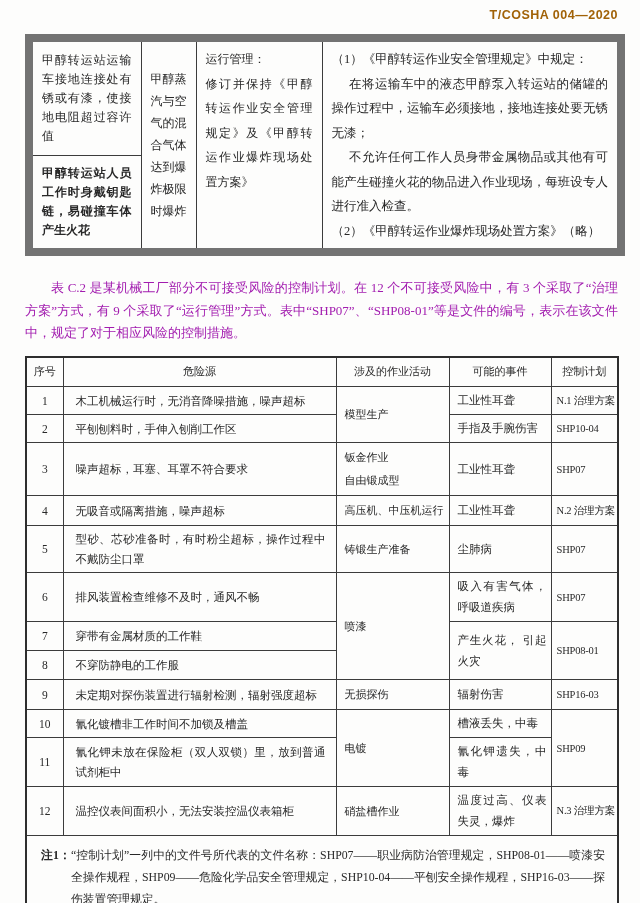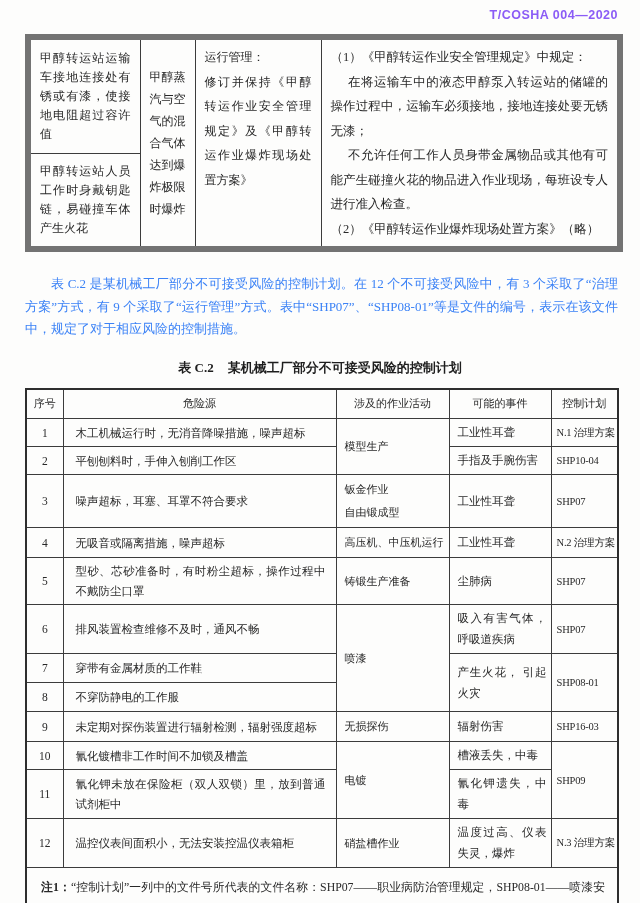--- a/index.html
+++ b/index.html
@@ -22,7 +22,7 @@
     font-weight: bold;
     font-size: 12.5px;
     letter-spacing: 0.5px;
-    color: #8b5cf6;
+    color: #a16207;
   }
   
   table {

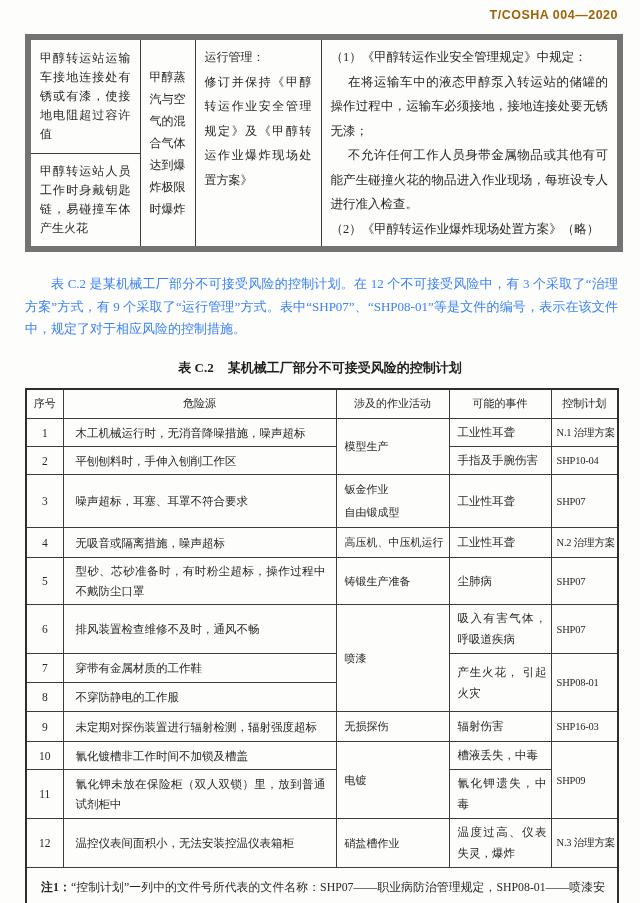--- a/index.html
+++ b/index.html
@@ -39,7 +39,7 @@
   .table-top {
     margin: 12px 0 0 25px;
     width: 592px;
-    border: 6px solid #737373;
+    border: 8px solid #737373;
     font-size: 12px;
   }
   .table-top td { padding: 5px 9px; }

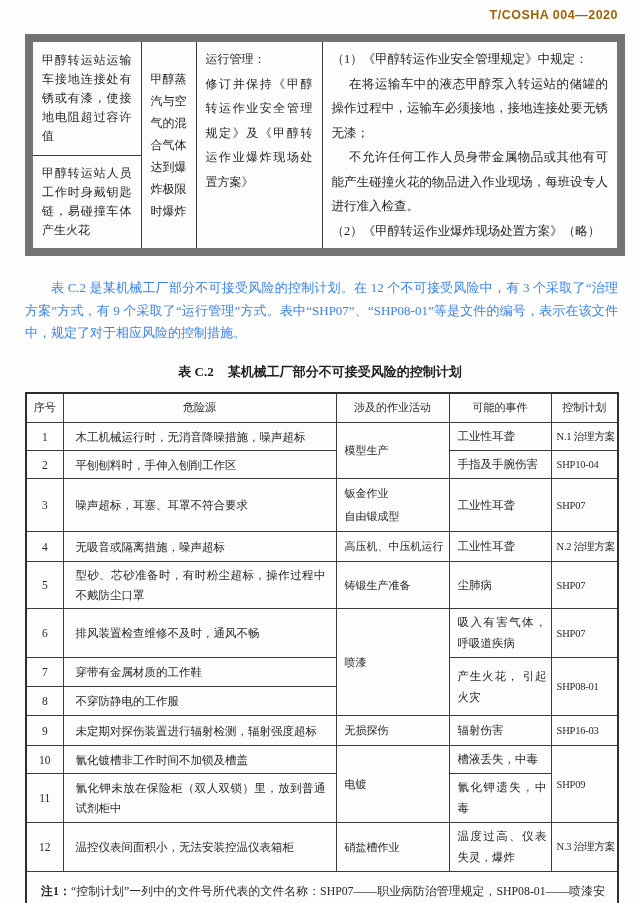--- a/index.html
+++ b/index.html
@@ -48,7 +48,7 @@
   .t1-ctrl   { width: 126px; line-height: 24.5px; text-align: justify; vertical-align: top; padding-top: 14px; margin-top: 21px; }
   .t1-detail { width: 299px; line-height: 24.5px; vertical-align: top; padding-top: 14px; font-size: 12.5px; }
   .t1-row-a td { height: 85px; }
-  .t1-row-b td { height: 82px; }
+  .t1-row-b td { height: 82px; font-weight: bold; }
   .t1-detail .para { text-align: justify; }
   .t1-detail .para.indent { text-indent: 1.4em; }
   

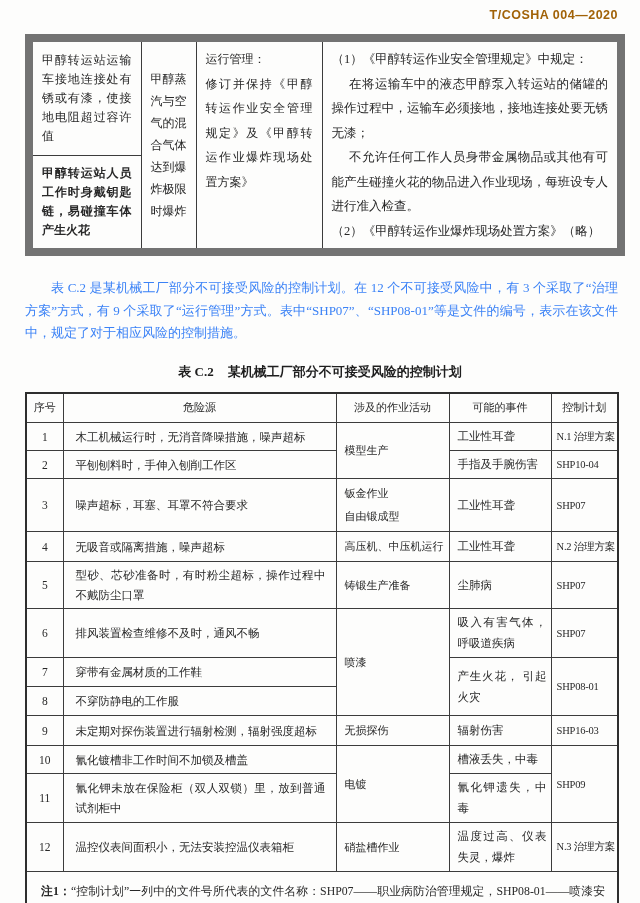--- a/index.html
+++ b/index.html
@@ -58,7 +58,7 @@
     line-height: 22.5px;
     text-align: justify;
     text-indent: 2em;
-    color: #3b82f6;
+    color: #a21caf;
   }
   
   .caption {

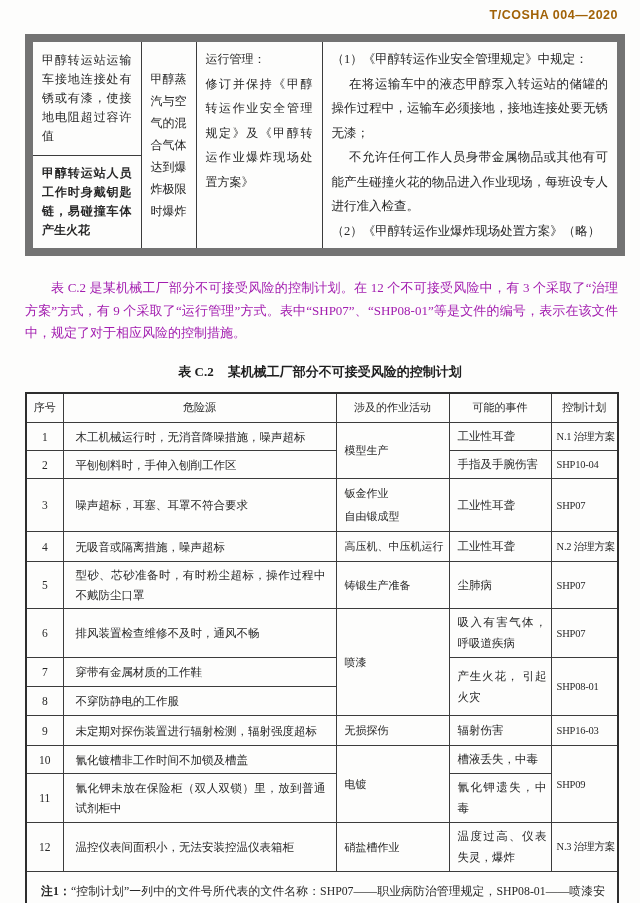--- a/index.html
+++ b/index.html
@@ -133,9 +133,6 @@
 
   <p class="intro">表 C.2 是某机械工厂部分不可接受风险的控制计划。在 12 个不可接受风险中，有 3 个采取了“治理方案”方式，有 9 个采取了“运行管理”方式。表中“SHP07”、“SHP08-01”等是文件的编号，表示在该文件中，规定了对于相应风险的控制措施。</p>
 
-  <div class="caption">
-    <span class="cap-label">表 C.2</span><span>某机械工厂部分不可接受风险的控制计划</span>
-  </div>
 
   <table class="table-c2">
     <tbody>

